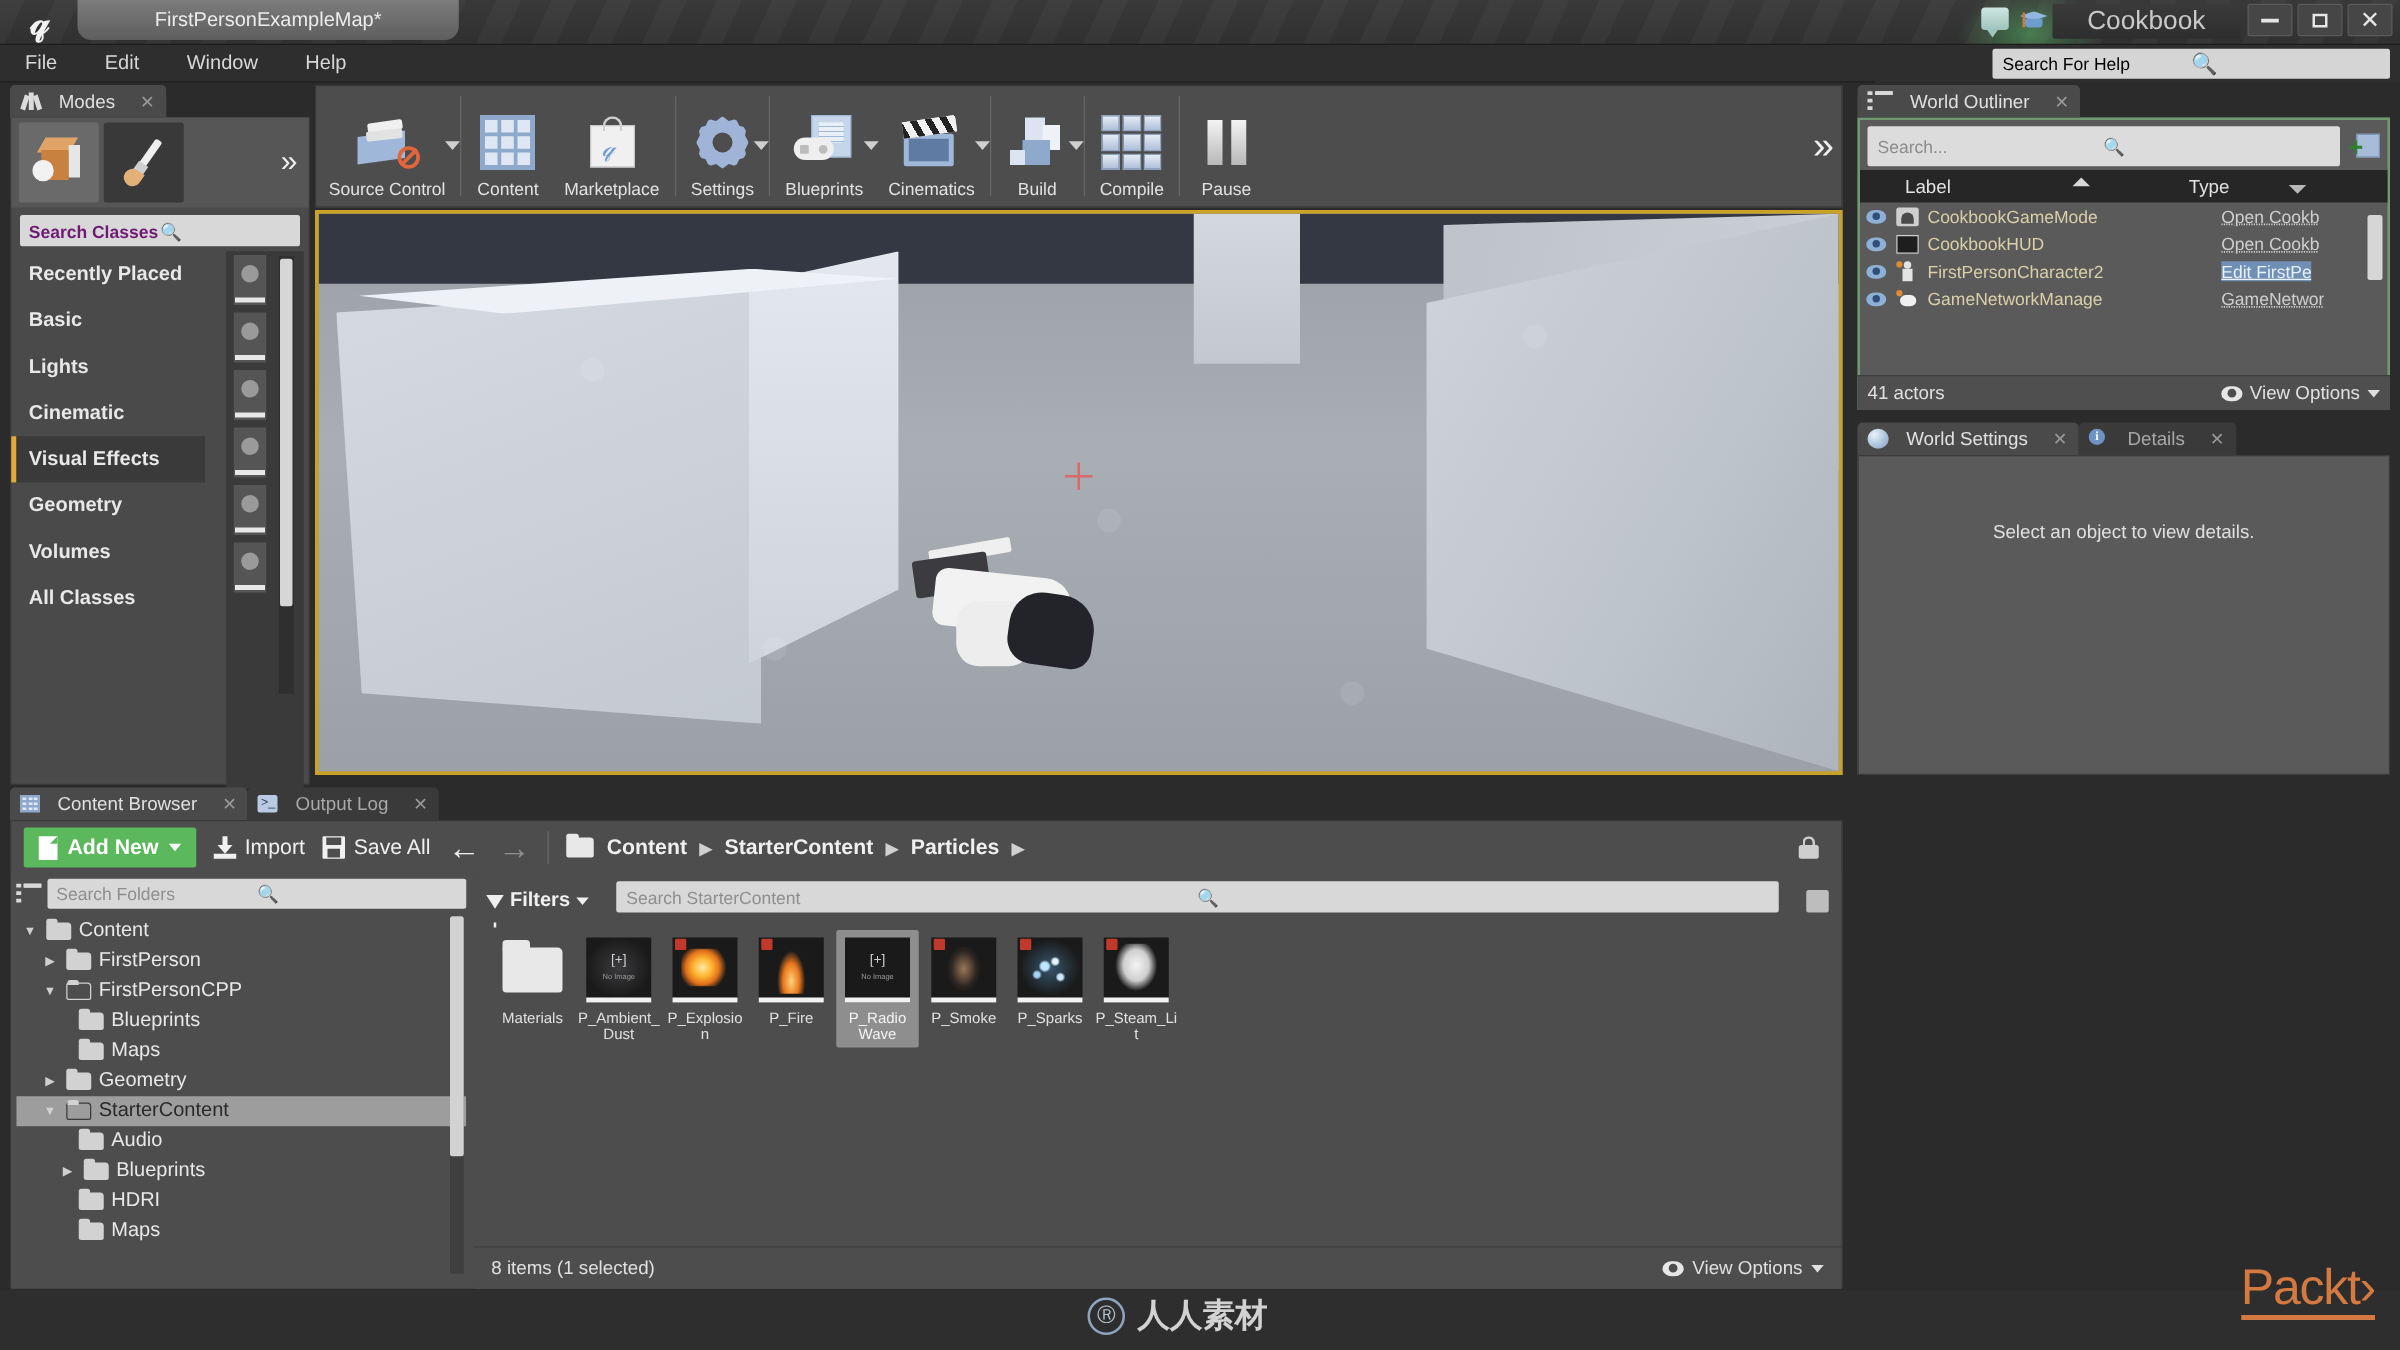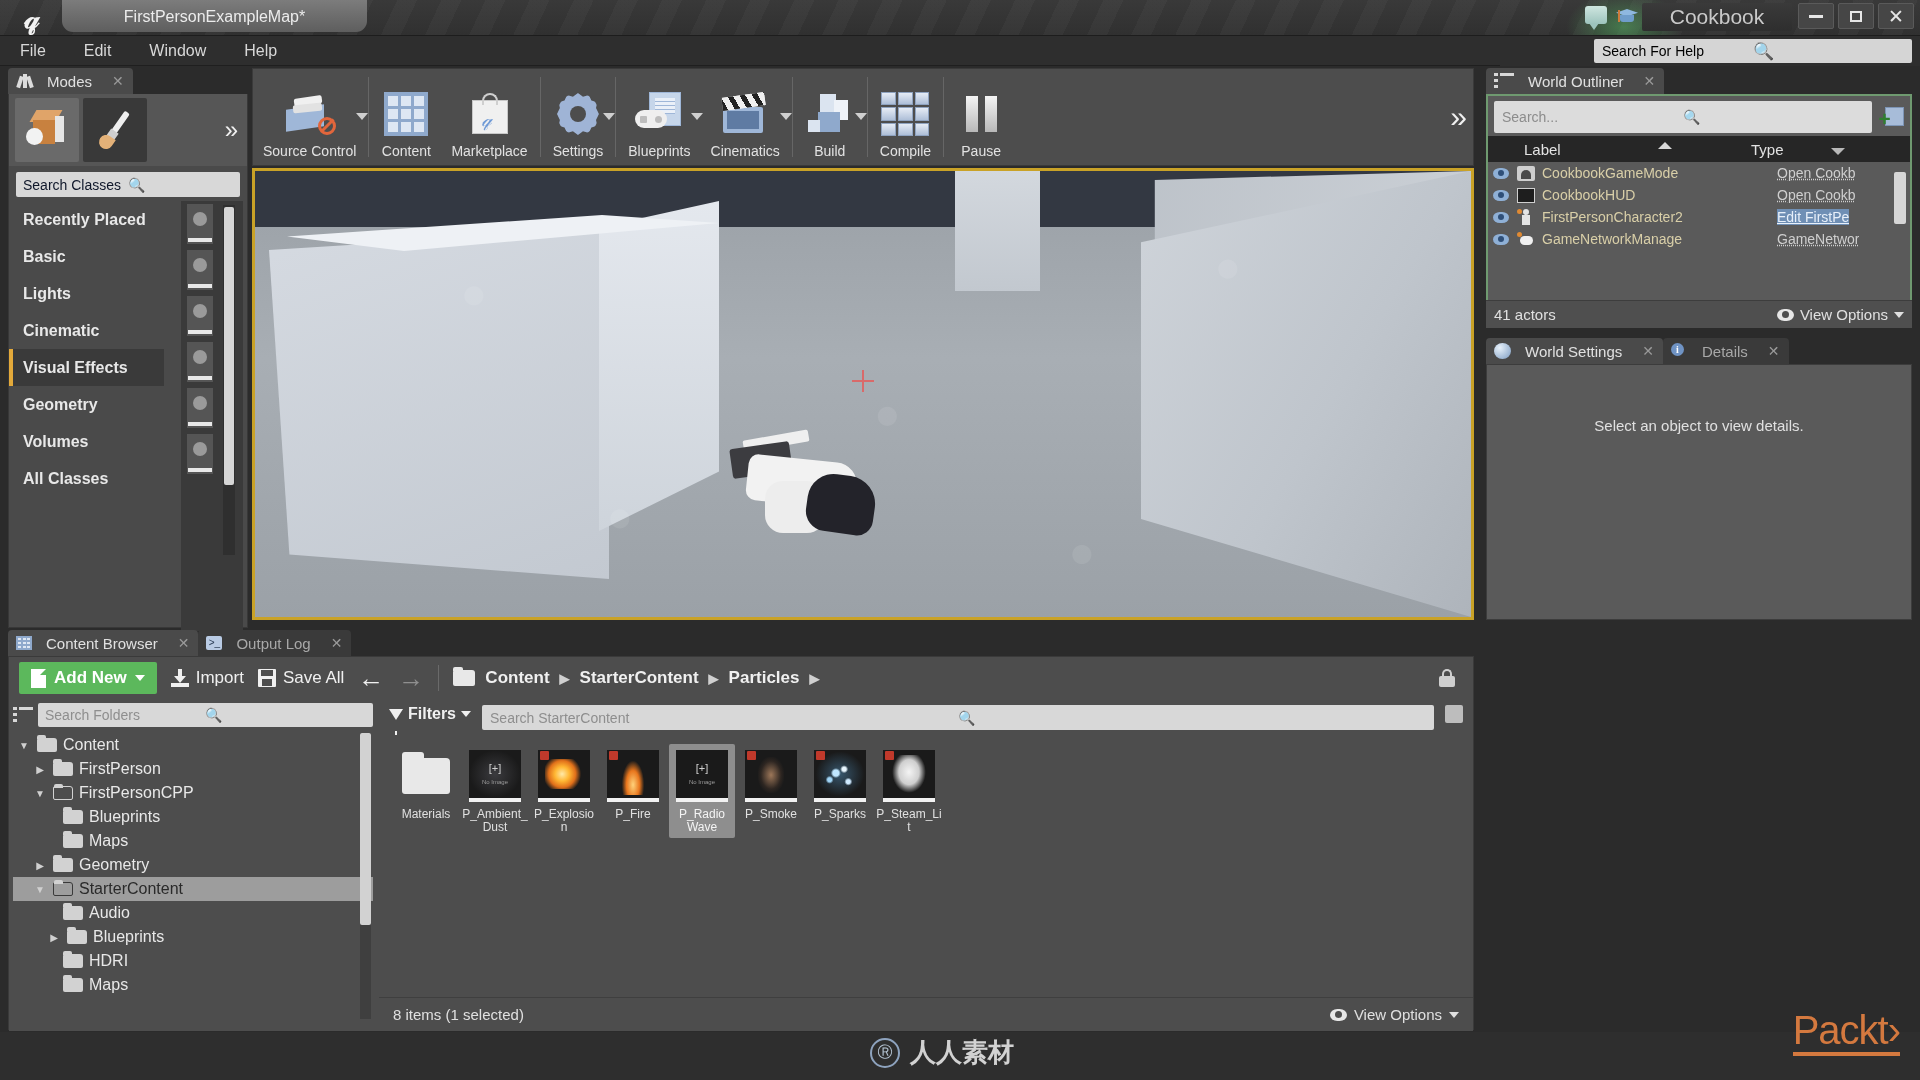--- a/index.html
+++ b/index.html
@@ -142,7 +142,7 @@
     margin:6px 7px 4px 7px; height:25px; background:#d8d8d8;
     display:flex; align-items:center; padding:0 7px; border-radius:2px;
   }
-  .search-classes span { color:#0f172a; font-size:14px; flex:1; }
+  .search-classes span { color:#701a75; font-size:14px; flex:1;font-weight:bold; }
   .mag-dark { color:#2e2e2e; font-size:16px; }
 
   .modes-list { position:relative; height:430px; }

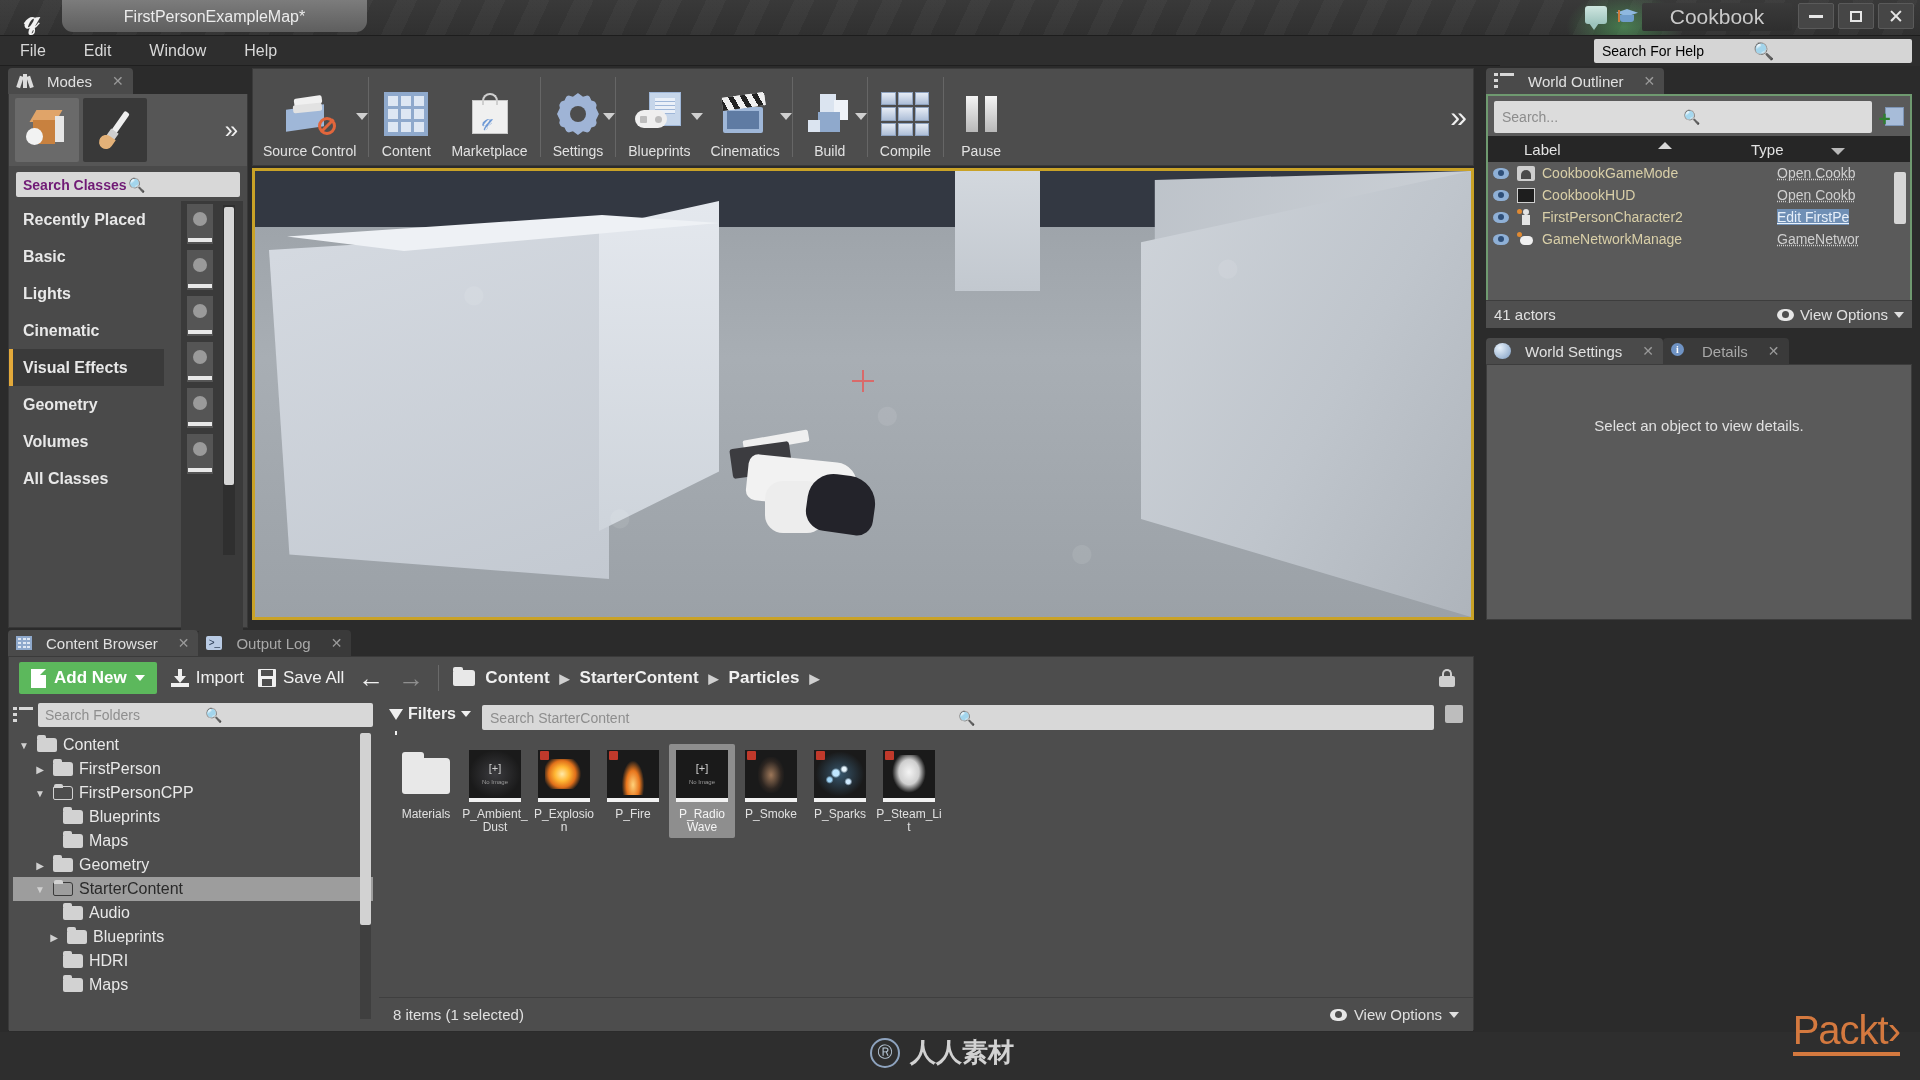--- a/index.html
+++ b/index.html
@@ -403,7 +403,7 @@
   .tree-track{ position:absolute; right:2px; top:2px; width:11px; height:286px; background:#3f3f3f;}
 
   .cb-right{ flex:1; background:#4d4d4d; position:relative; }
-  .cb-filterrow{ display:flex; align-items:flex-start; gap:11px; padding:6px 10px 4px 10px;}
+  .cb-filterrow{ display:flex; align-items:flex-end; gap:22px; padding:6px 10px 4px 10px;}
   .filters{ display:flex;align-items:center;gap:5px;font-size:16px;font-weight:bold;color:#f0f0f0;}
   .funnel{ width:0;height:0;border-left:7px solid transparent;border-right:7px solid transparent;border-top:11px solid #f0f0f0; position:relative;}
   .funnel:after{content:"";position:absolute;left:-1px;top:11px;width:2px;height:4px;background:#f0f0f0;}

